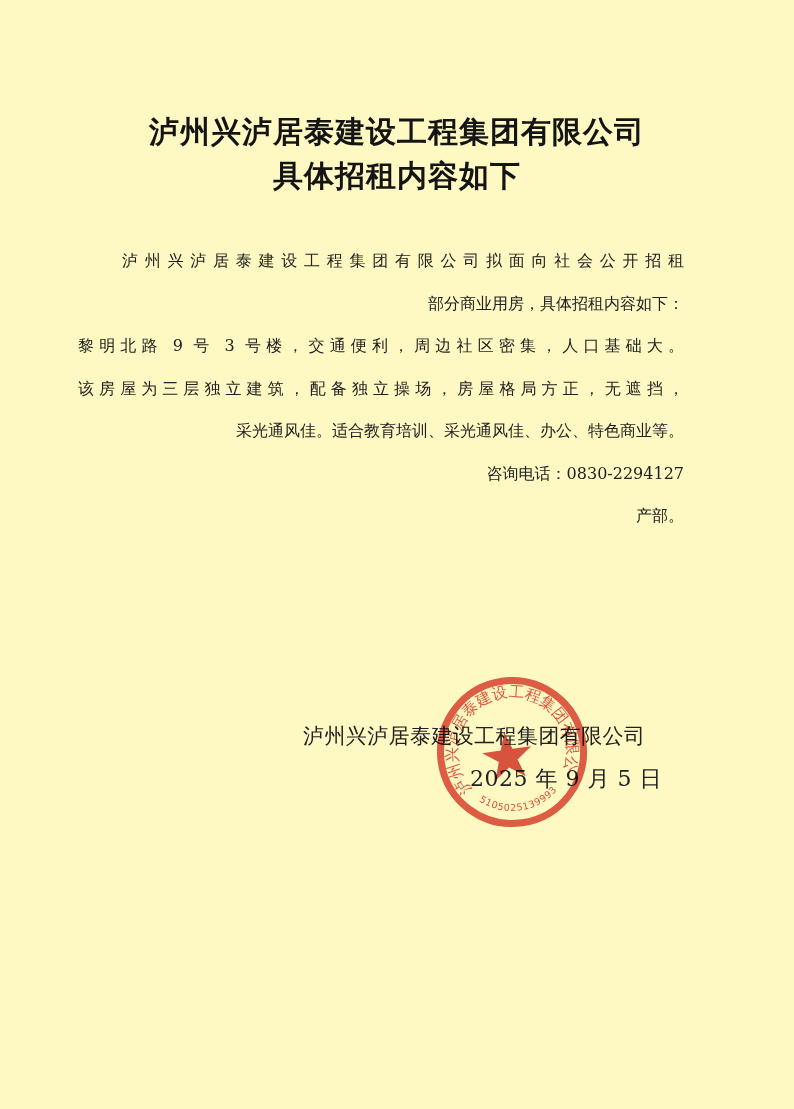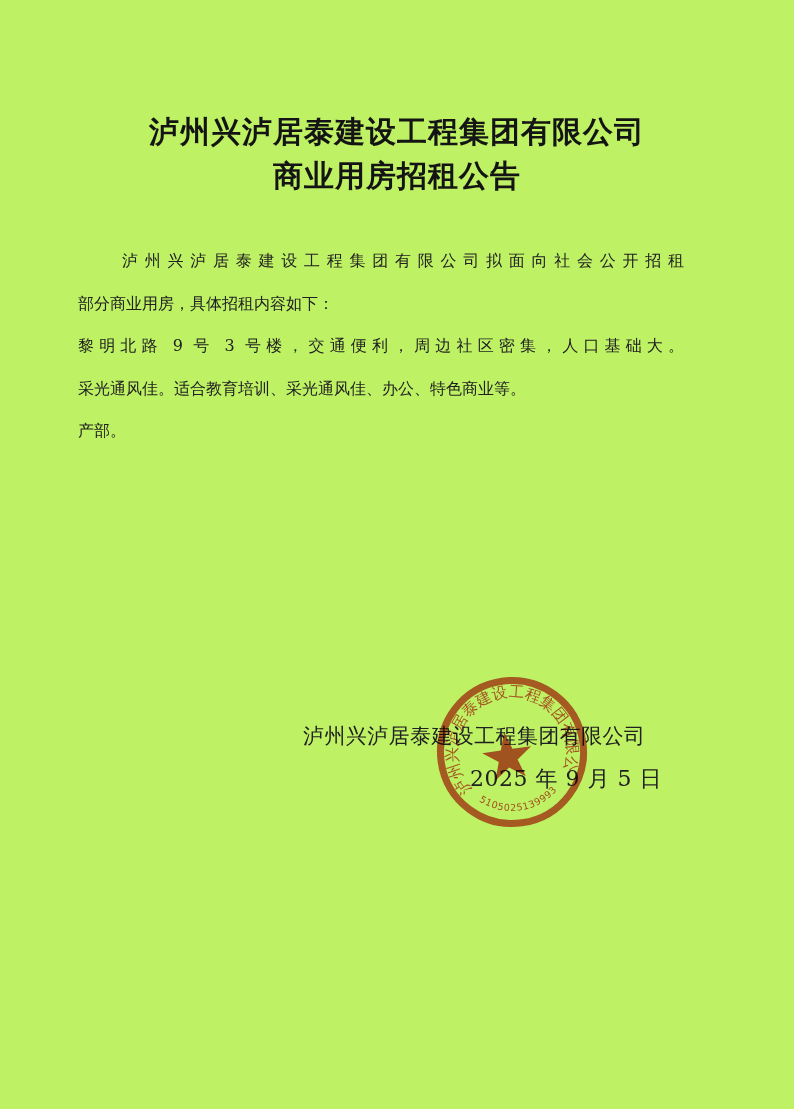--- a/index.html
+++ b/index.html
@@ -7,7 +7,7 @@
     position:relative;
     width:794px;height:1109px;
     margin:0 auto;
-    background:#bef264;
+    background:#fef9c3;
     overflow:hidden;
     font-family:"DejaVu Serif","Liberation Serif",serif;
     color:#1f1f1f;

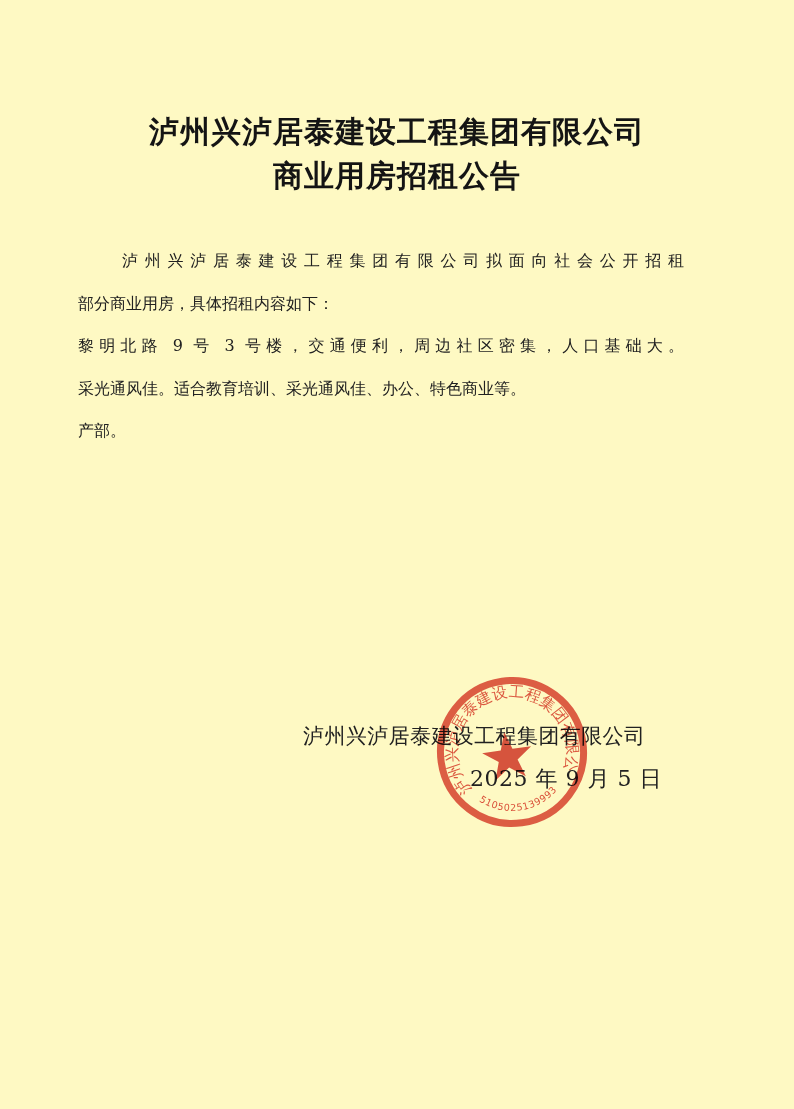--- a/index.html
+++ b/index.html
@@ -79,7 +79,7 @@
 
   <div class="title-block">
     <div class="title-line">泸州兴泸居泰建设工程集团有限公司</div>
-    <div class="title-line">商业用房招租公告</div>
+    <div class="title-line">具体招租内容如下</div>
   </div>
 
   <div class="body-block">

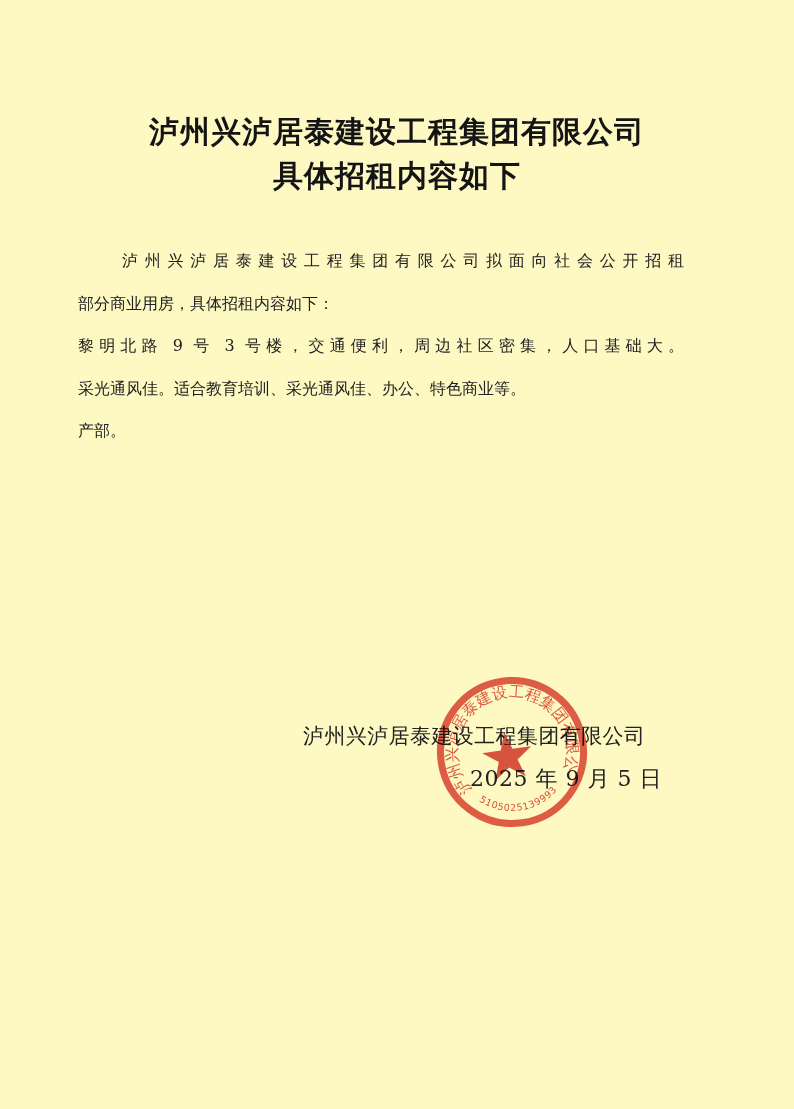--- a/index.html
+++ b/index.html
@@ -37,7 +37,7 @@
   .body-line{
     height:42.5px;
     white-space:nowrap;
-    text-align:left;
+    text-align:right;
   }
   .body-line.just{
     white-space:normal;

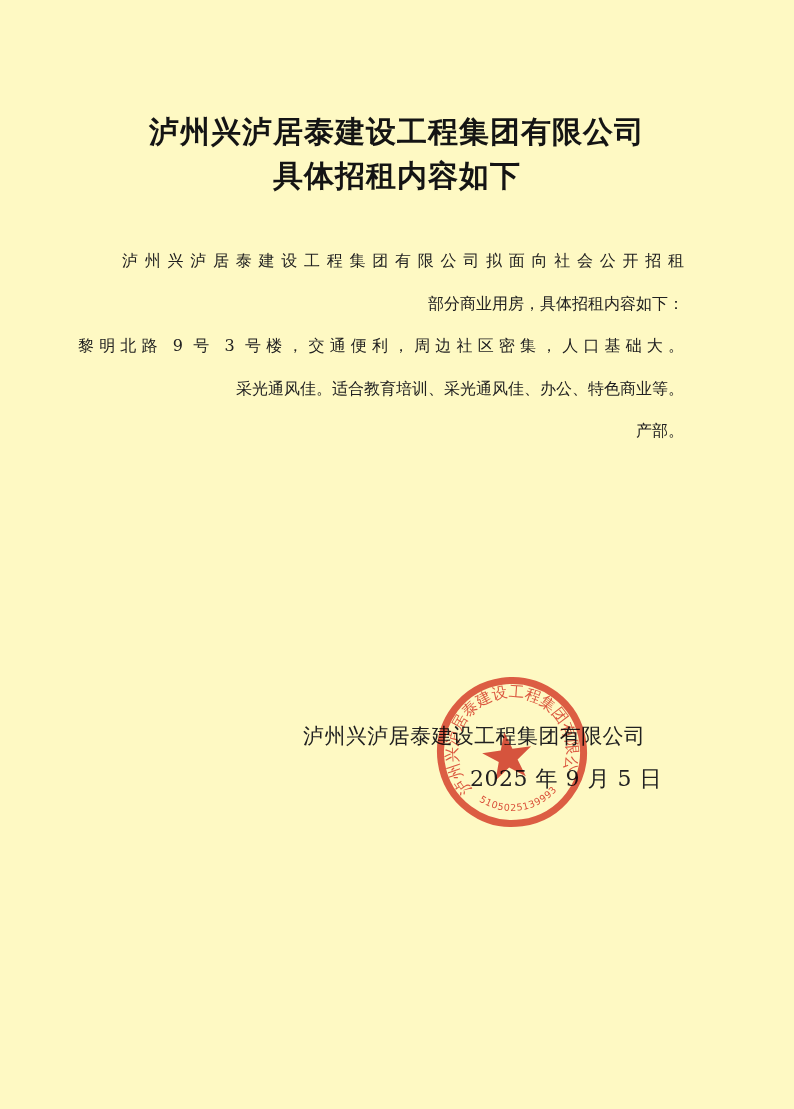--- a/index.html
+++ b/index.html
@@ -86,6 +86,7 @@
     <div class="body-line indent just">泸州兴泸居泰建设工程集团有限公司拟面向社会公开招租</div>
     <div class="body-line">部分商业用房，具体招租内容如下：</div>
     <div class="body-line just">黎明北路 9 号 3 号楼，交通便利，周边社区密集，人口基础大。</div>
+    <div class="body-line just">该房屋为三层独立建筑，配备独立操场，房屋格局方正，无遮挡，</div>
     <div class="body-line">采光通风佳。适合教育培训、采光通风佳、办公、特色商业等。</div>
     <div class="body-line">产部。</div>
   </div>

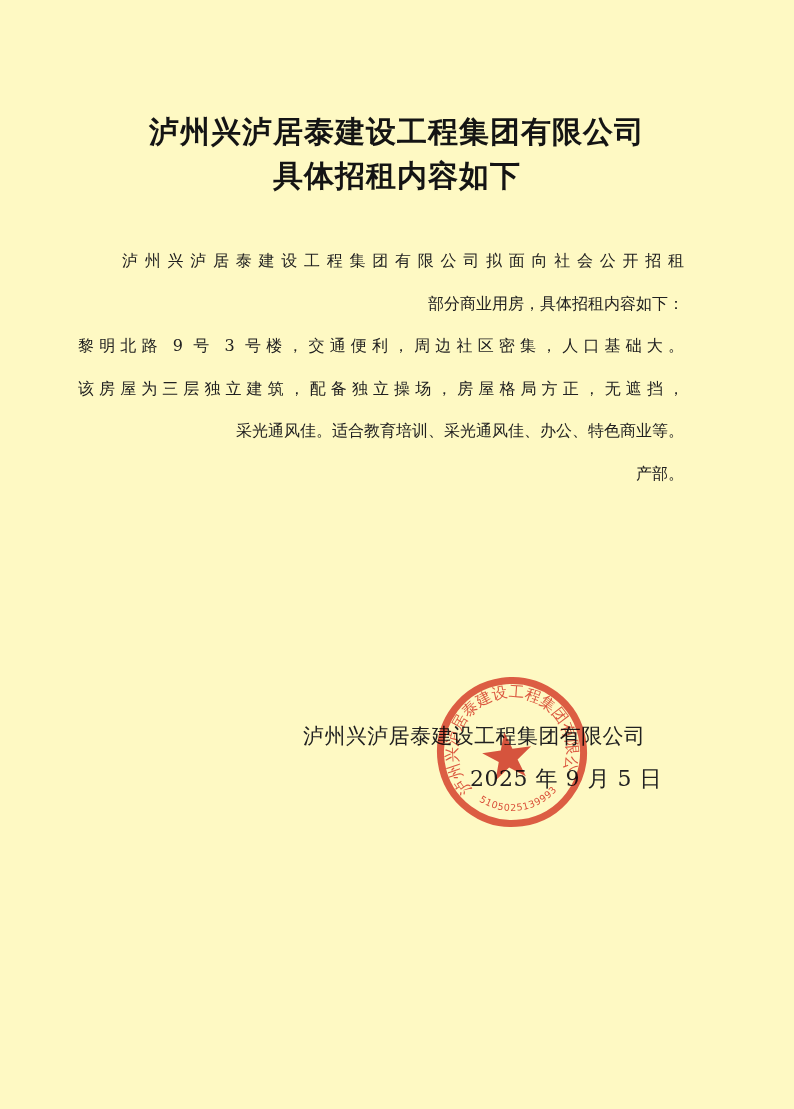--- a/index.html
+++ b/index.html
@@ -88,6 +88,7 @@
     <div class="body-line just">黎明北路 9 号 3 号楼，交通便利，周边社区密集，人口基础大。</div>
     <div class="body-line just">该房屋为三层独立建筑，配备独立操场，房屋格局方正，无遮挡，</div>
     <div class="body-line">采光通风佳。适合教育培训、采光通风佳、办公、特色商业等。</div>
+    <div class="body-line indent">咨询电话：0830-2294127</div>
     <div class="body-line">产部。</div>
   </div>
 

